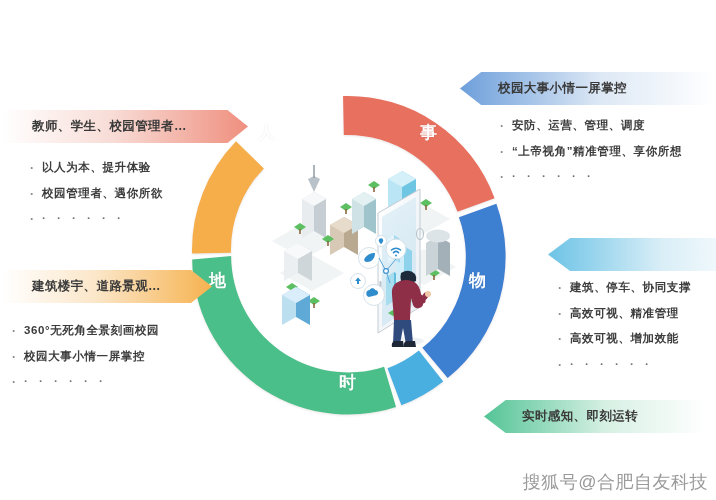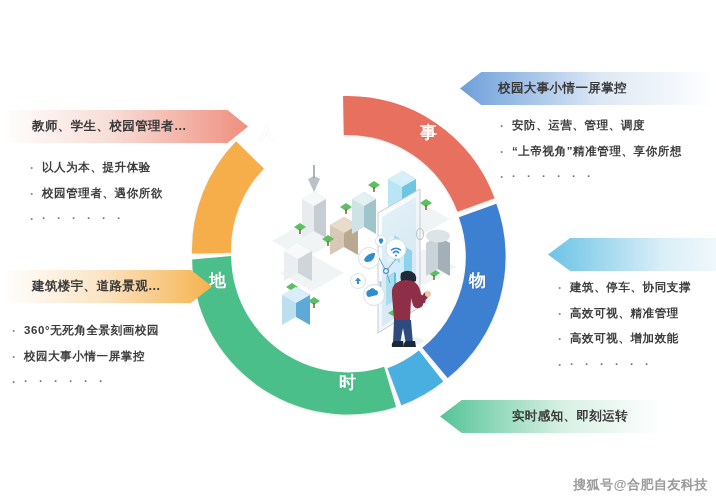--- a/index.html
+++ b/index.html
@@ -48,7 +48,7 @@
   #b-place {left:2px;  top:270px; width:180px;}
   #b-event {left:460px;top:72px;  width:216px;}
   #b-thing {left:548px;top:238px; width:168px;}
-  #b-time  {left:440px;top:400px; width:184px;justify-content:center;}
+  #b-time  {left:484px;top:400px; width:184px;}
 
   
   .bullets{position:absolute;font-size:11.5px;color:#3d3d3d;font-weight:700;line-height:1;}

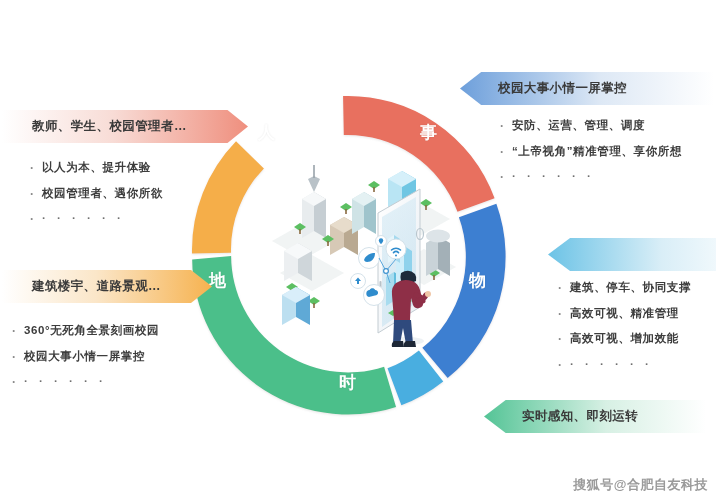--- a/index.html
+++ b/index.html
@@ -68,7 +68,7 @@
   
   .watermark{
     position:absolute;right:8px;bottom:6px;
-    font-size:13px;color:#9a9a9a;font-weight:700;letter-spacing:.5px;
+    font-size:18px;color:#9a9a9a;font-weight:400;letter-spacing:.5px;
     white-space:nowrap;
   }
 </style>

